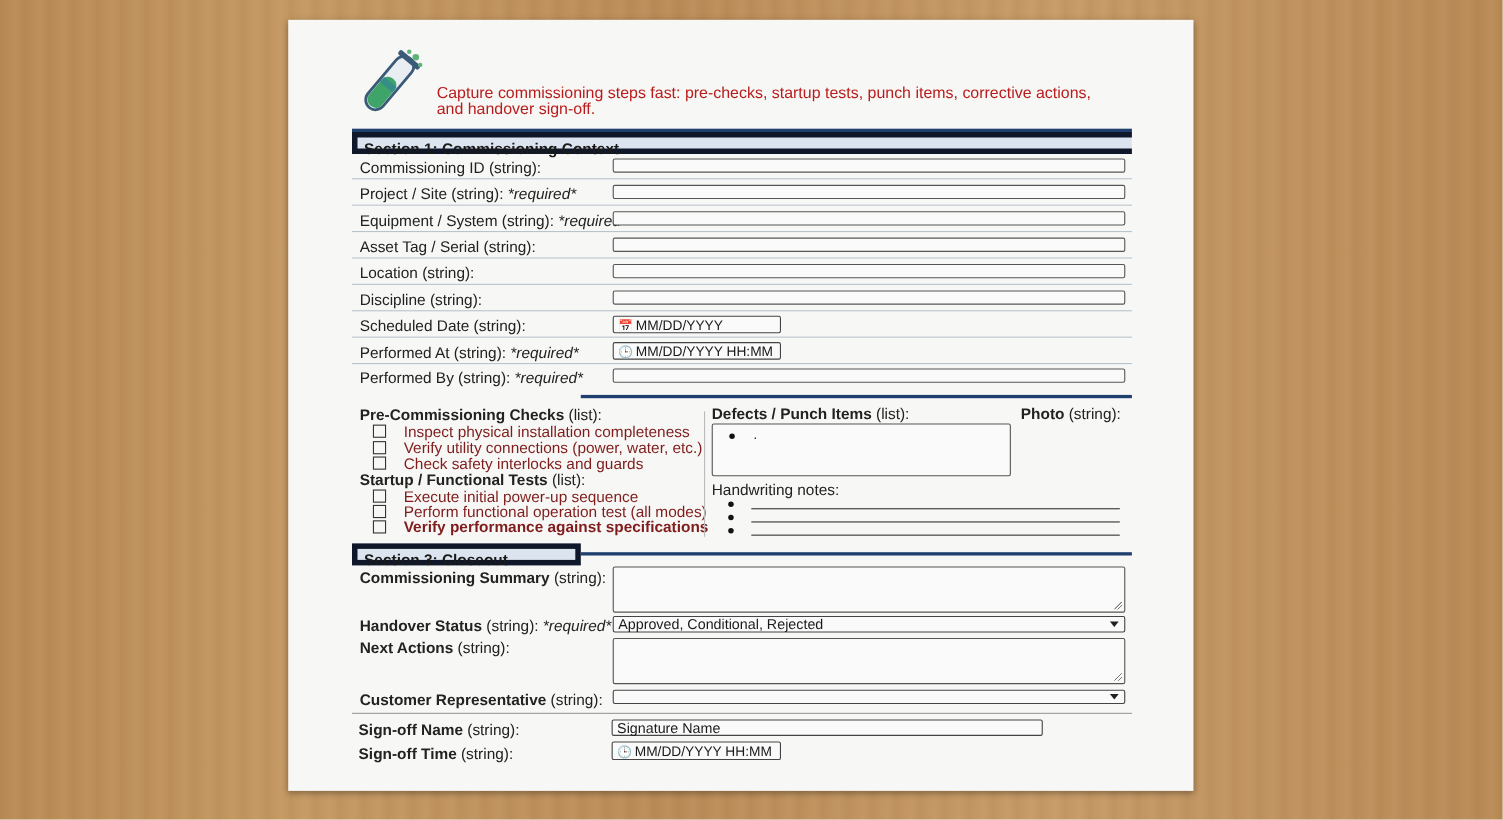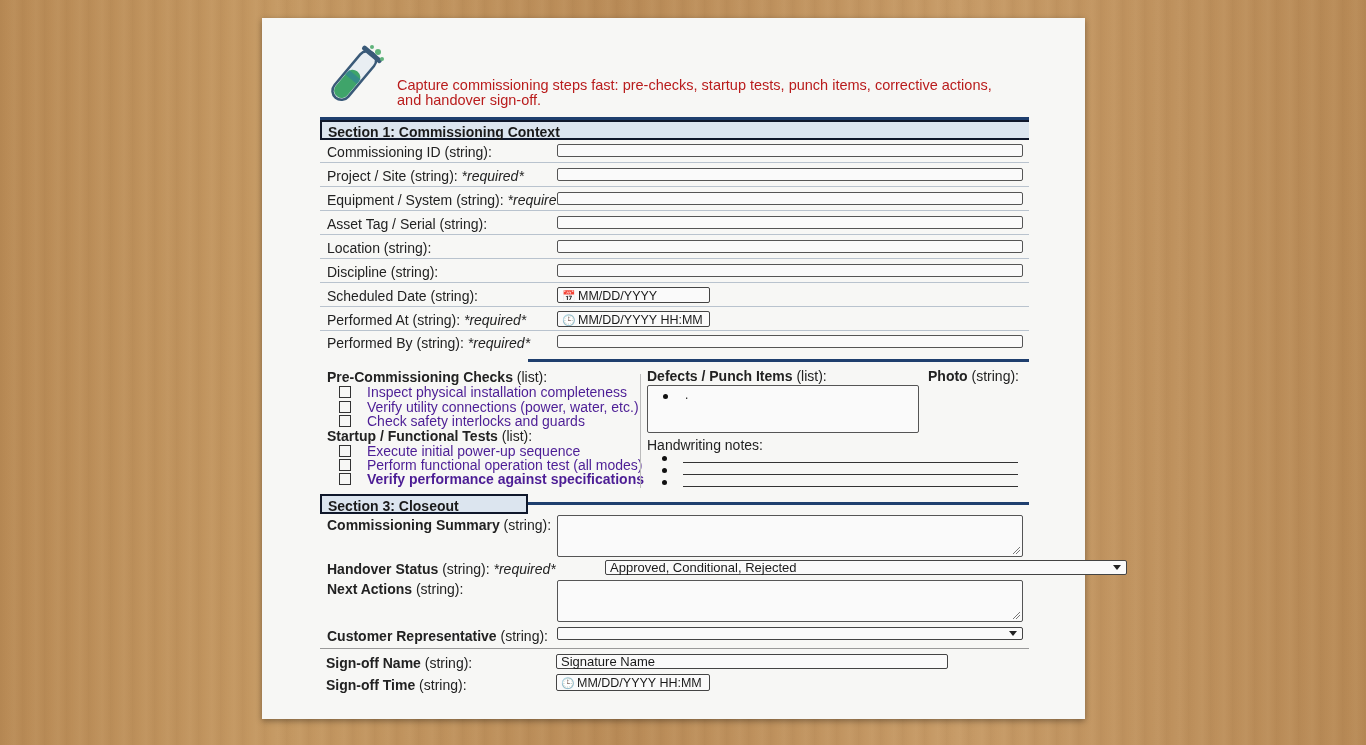--- a/index.html
+++ b/index.html
@@ -13,7 +13,7 @@
   .title{left:135px;top:28px;font-size:28px;font-weight:bold;color:#111;letter-spacing:0.2px;}
   .subtitle{left:135px;top:60px;font-size:14.5px;line-height:15px;color:#b91c1c;width:600px;}
   .logo{left:58px;top:26px;width:66px;height:66px;}
-  .sec-head{height:20px;background:#dce5ef;border:2px solid #0f172a;box-sizing:border-box;font-weight:bold;font-size:14px;padding:2px 0 0 6px;}
+  .sec-head{height:20px;background:#dce5ef;border:5px solid #0f172a;box-sizing:border-box;font-weight:bold;font-size:14px;padding:2px 0 0 6px;}
   .sec-line{height:3px;background:#1f3f6e;}
   .lbl{font-size:14px;color:#222;white-space:nowrap;}
   .lbl b{font-weight:bold;}

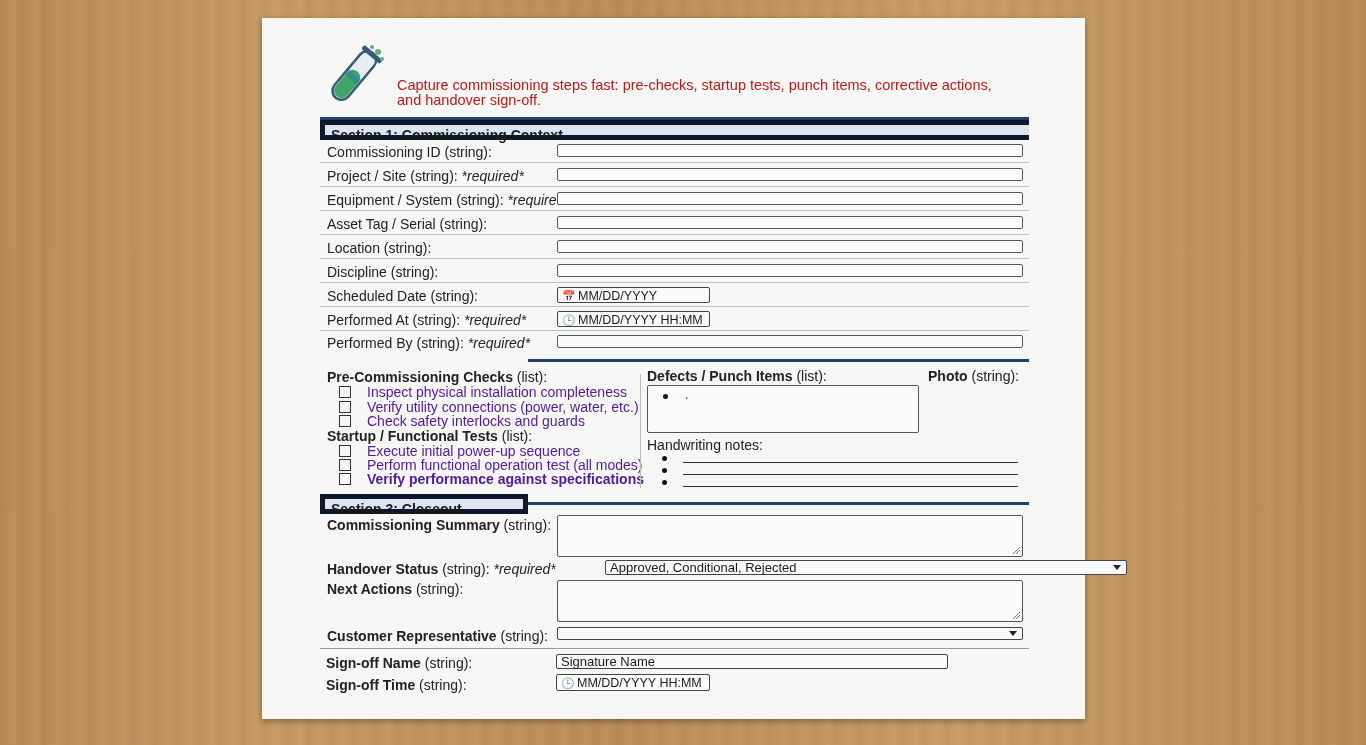--- a/index.html
+++ b/index.html
@@ -22,7 +22,7 @@
   .rowline{height:1px;background:#b9c3ce;}
   .dt{height:16px;border:1px solid #444;border-radius:2px;font-size:12.5px;padding:1px 0 0 20px;box-sizing:border-box;background:#fafafa;}
   .dt .ic{position:absolute;left:4px;top:2px;font-size:11px;}
-  .cb{font-size:14px;color:#4c1d95;white-space:nowrap;}
+  .cb{font-size:14px;color:#7f1d1d;white-space:nowrap;}
   .cb .box{display:inline-block;width:10px;height:10px;border:1px solid #333;margin-right:16px;vertical-align:-1px;}
   .ta{border:1px solid #555;border-radius:2px;background:#fafafa;box-sizing:border-box;}
   .grip{position:absolute;right:2px;bottom:2px;width:7px;height:7px;background:linear-gradient(135deg,transparent 45%,#777 46%,#777 52%,transparent 53%,transparent 70%,#777 71%,#777 77%,transparent 78%);}

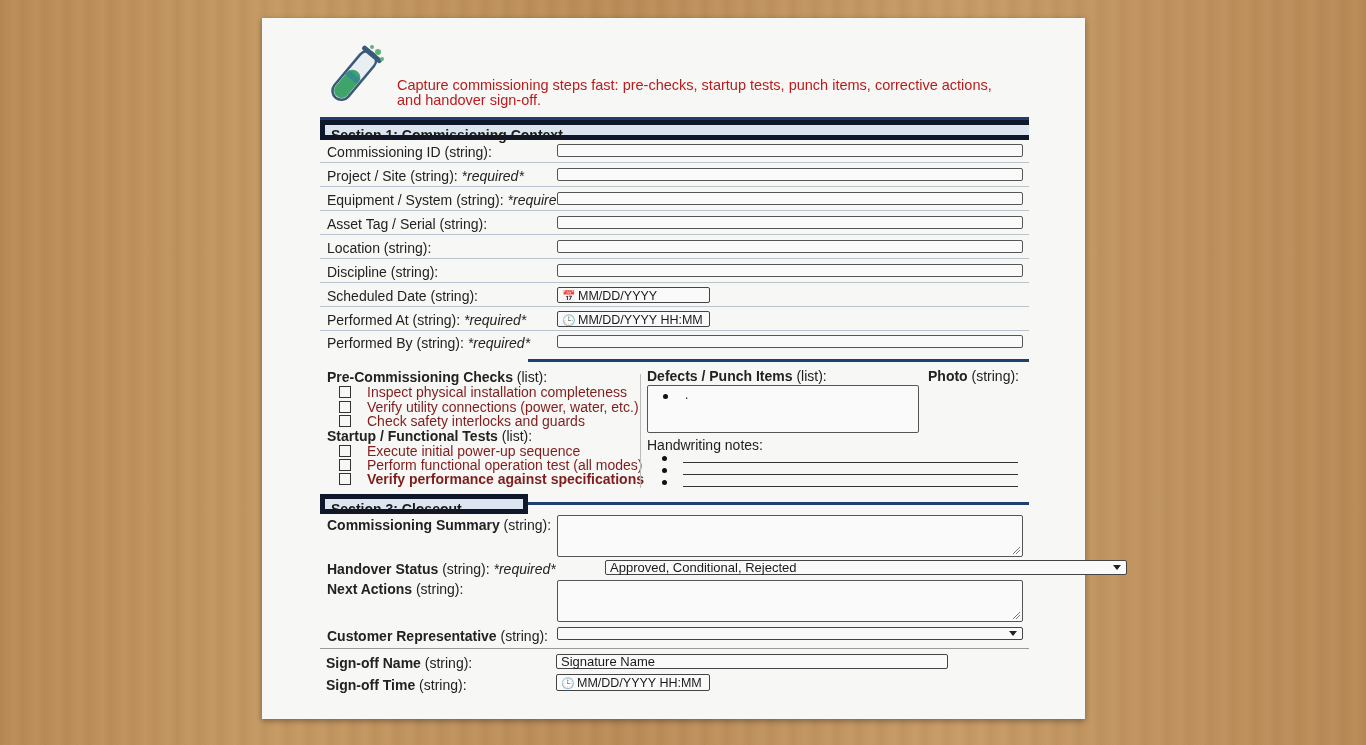--- a/index.html
+++ b/index.html
@@ -135,7 +135,7 @@
     </div>
 
   <div class="abs lbl" style="left:65px;top:543px;"><b>Handover Status</b> <span>(string):</span> <span class="req">*required*</span></div>
-  <div class="abs sel" style="left:295px;top:542px;width:522px;margin-left:48px;">
+  <div class="abs sel" style="left:295px;top:542px;width:466px;">
     <span>Approved, Conditional, Rejected</span>
     <span class="arr"></span>
   </div>

